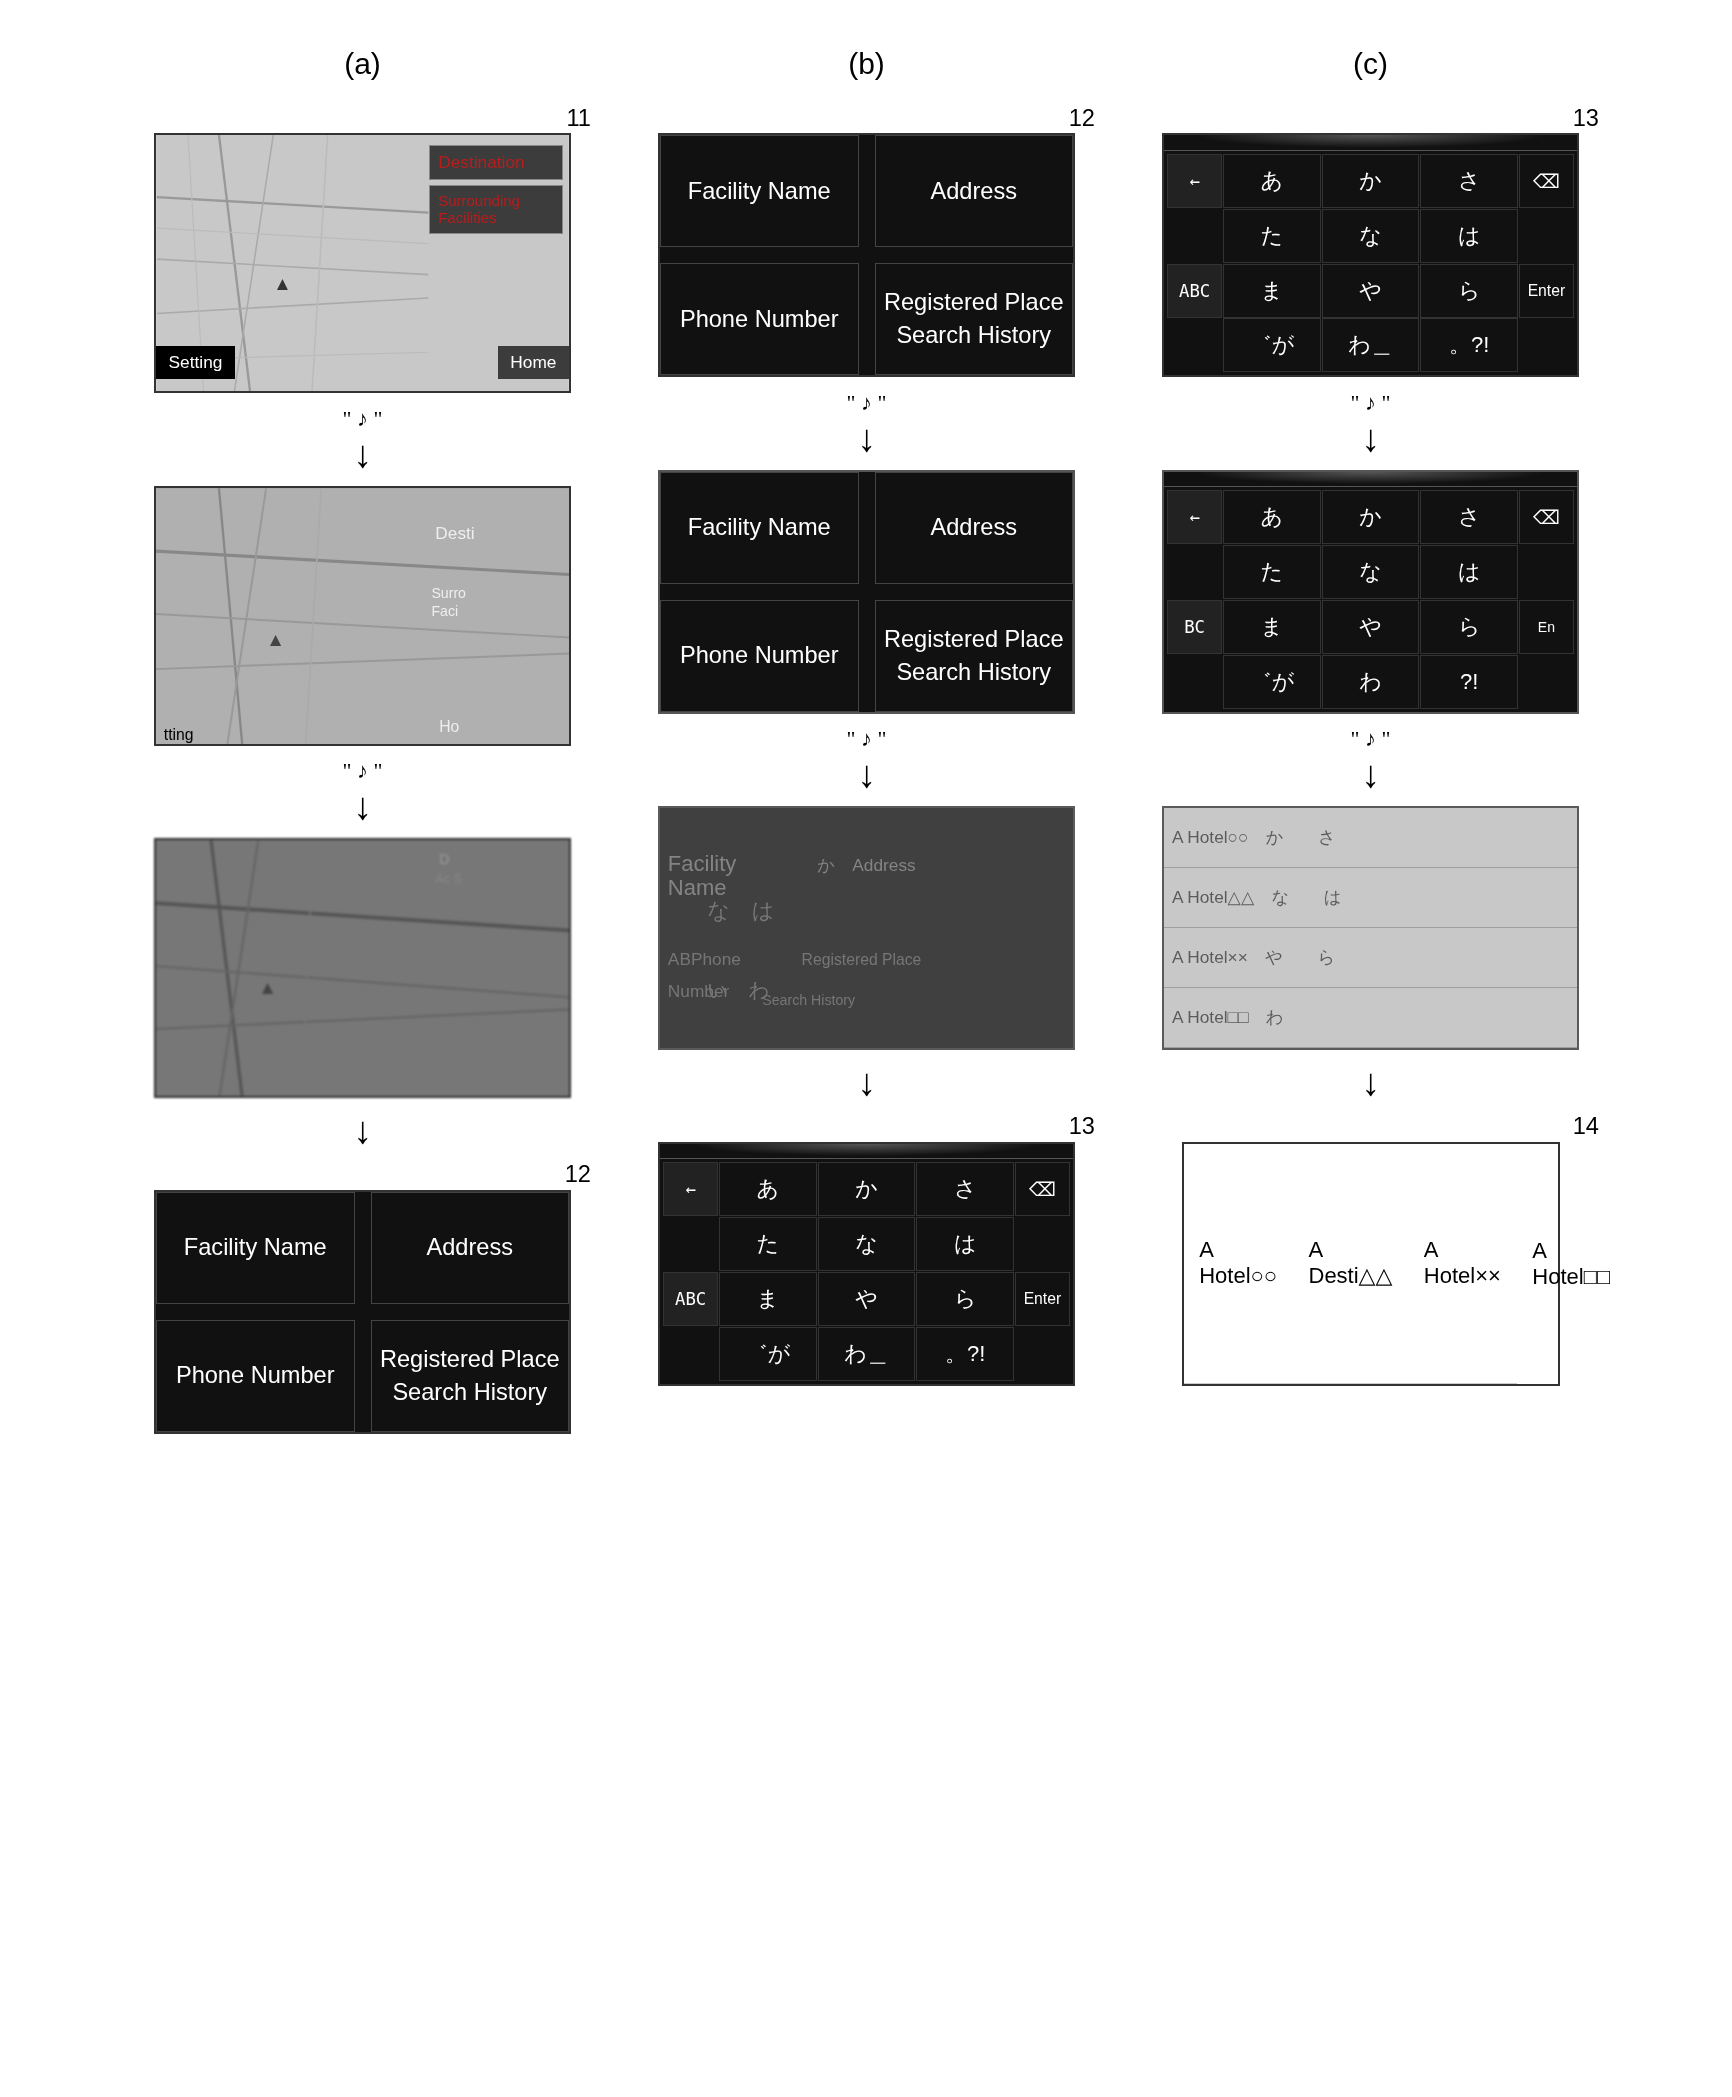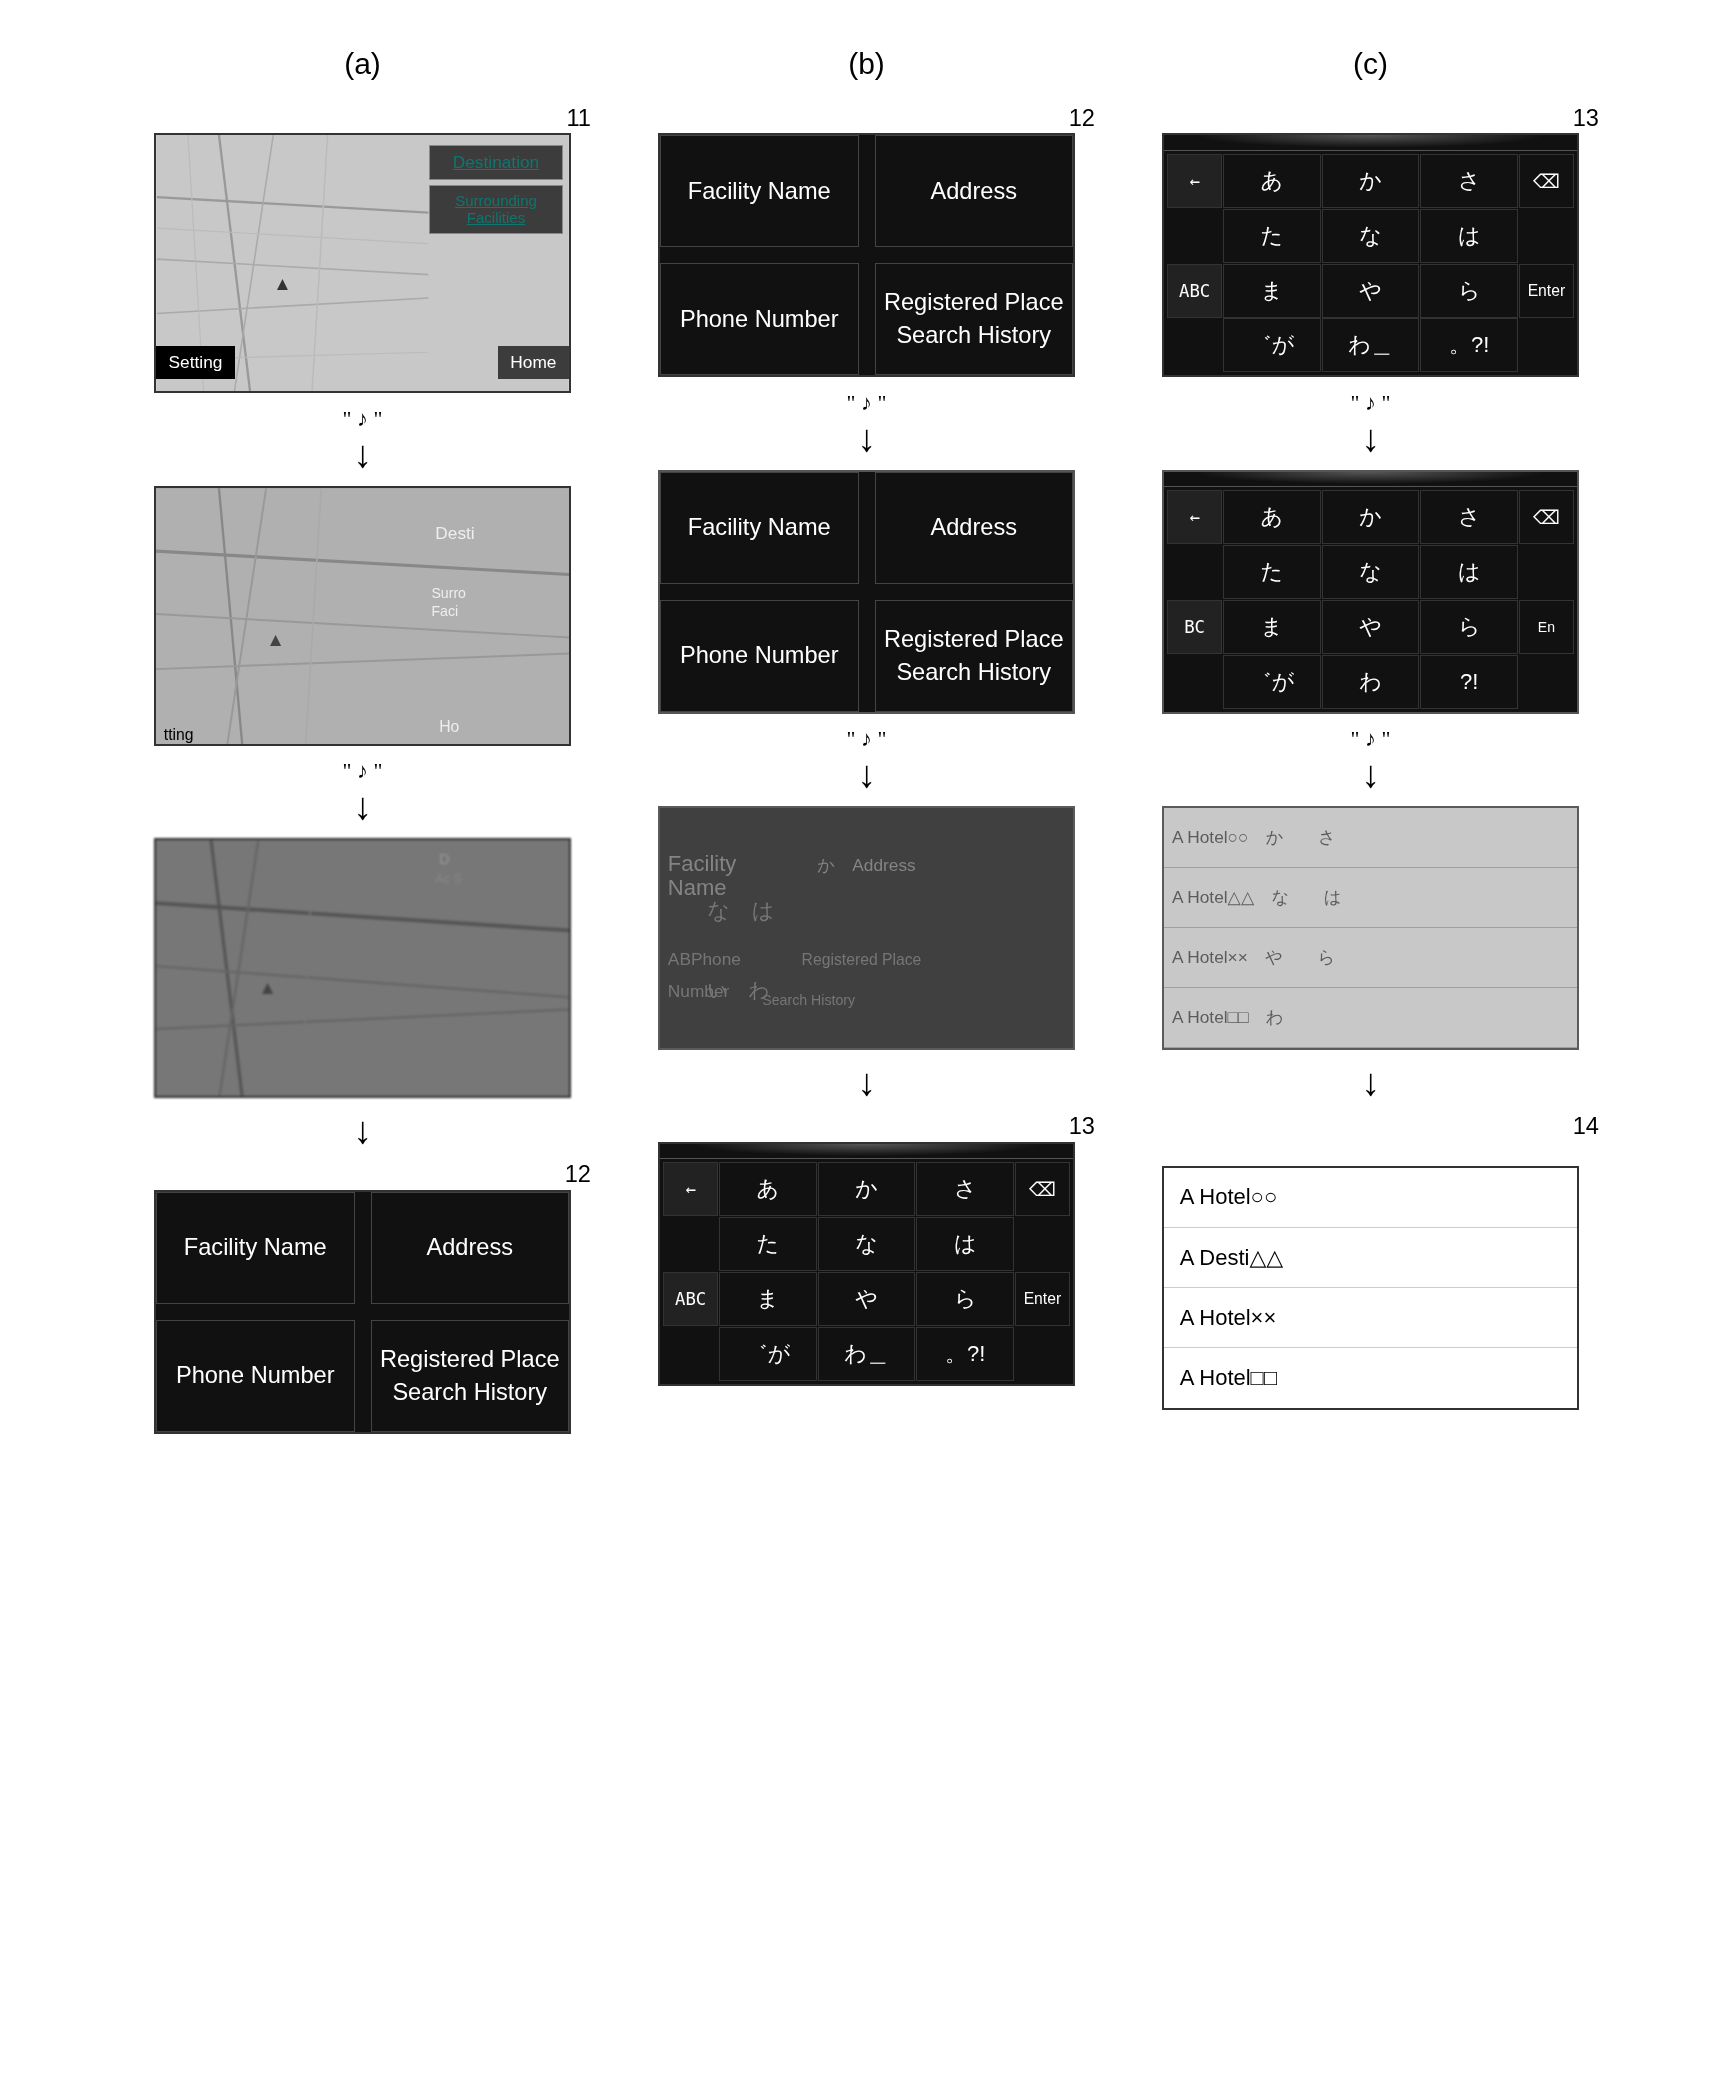--- a/index.html
+++ b/index.html
@@ -62,14 +62,12 @@
 
     .map-btn {
       background: rgba(0,0,0,0.7);
-      color: #0f766e;
+      color: #b91c1c;
       font-size: 17.3px;
       padding: 6.3px 7.9px;
-      text-align: center;
       border: 0.8px solid #888;
       cursor: pointer;
       margin-bottom: 4.7px;
-      text-decoration: underline;
     }
 
     .map-btn-small {

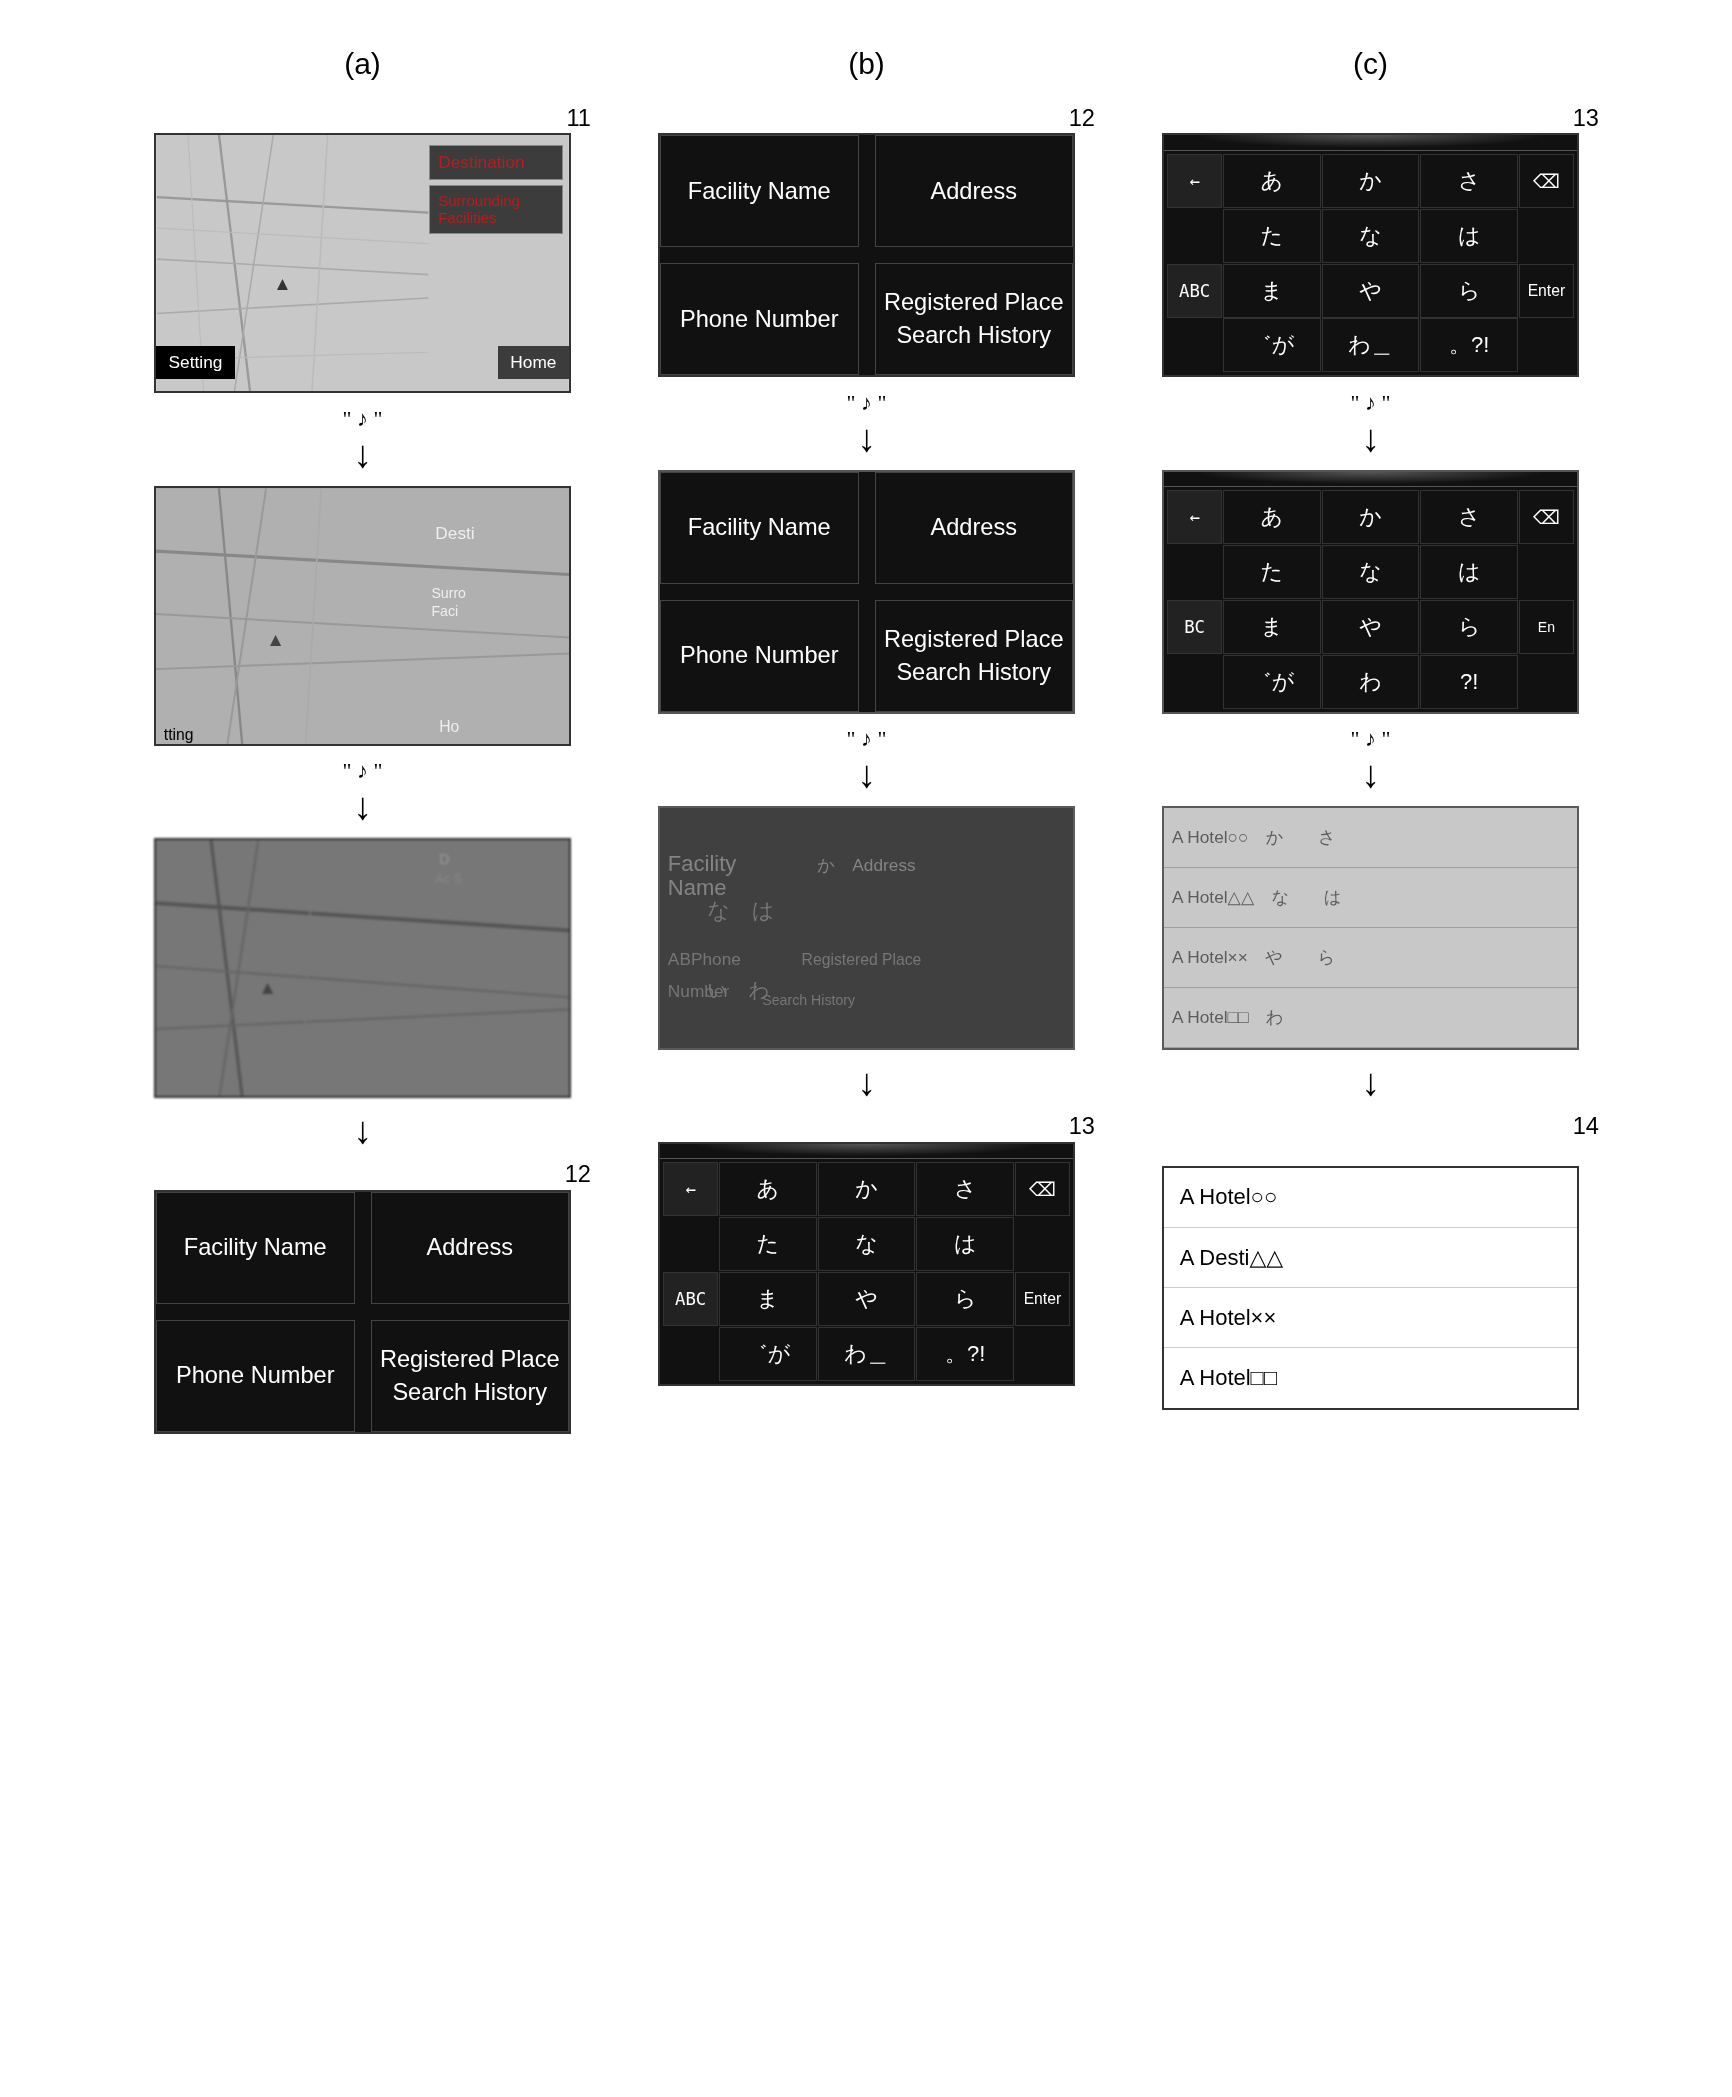--- a/index.html
+++ b/index.html
@@ -202,13 +202,12 @@
 
     
     .results-screen {
-      width: 417px;
+      width: 378px;
       height: 244px;
       background: #fff;
       border: 2.4px solid #333;
       display: flex;
-      flex-direction: column;
-      margin-top: 24px;
+      flex-direction: row;
     }
 
     .result-row {

